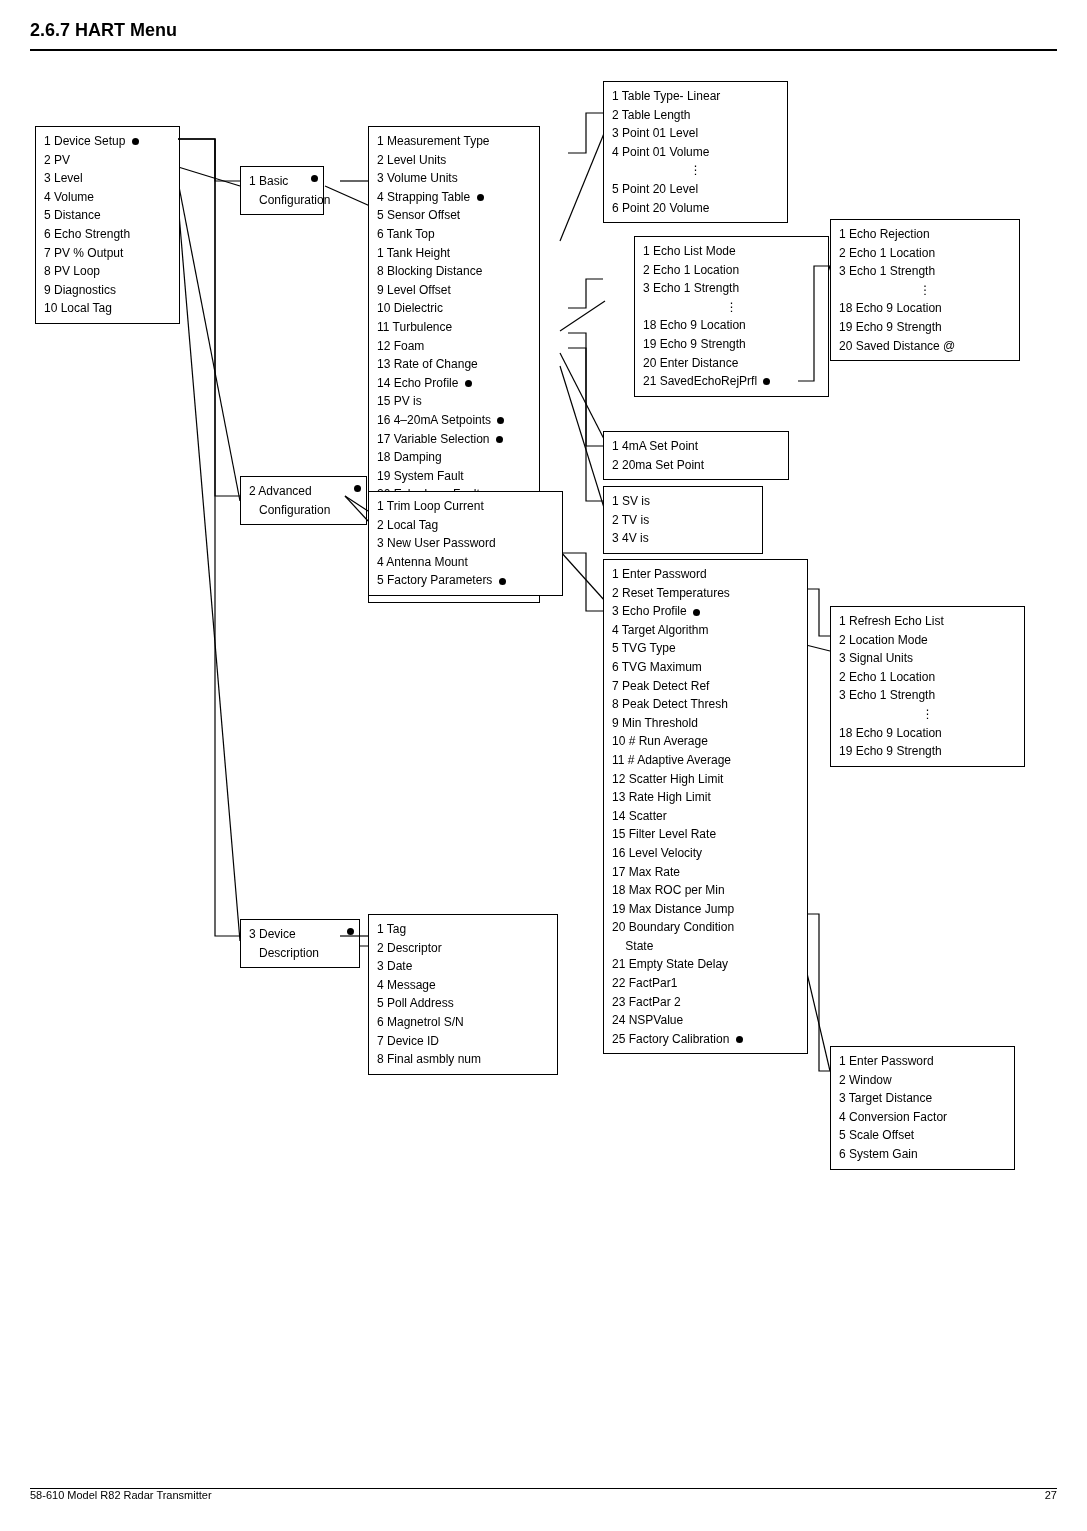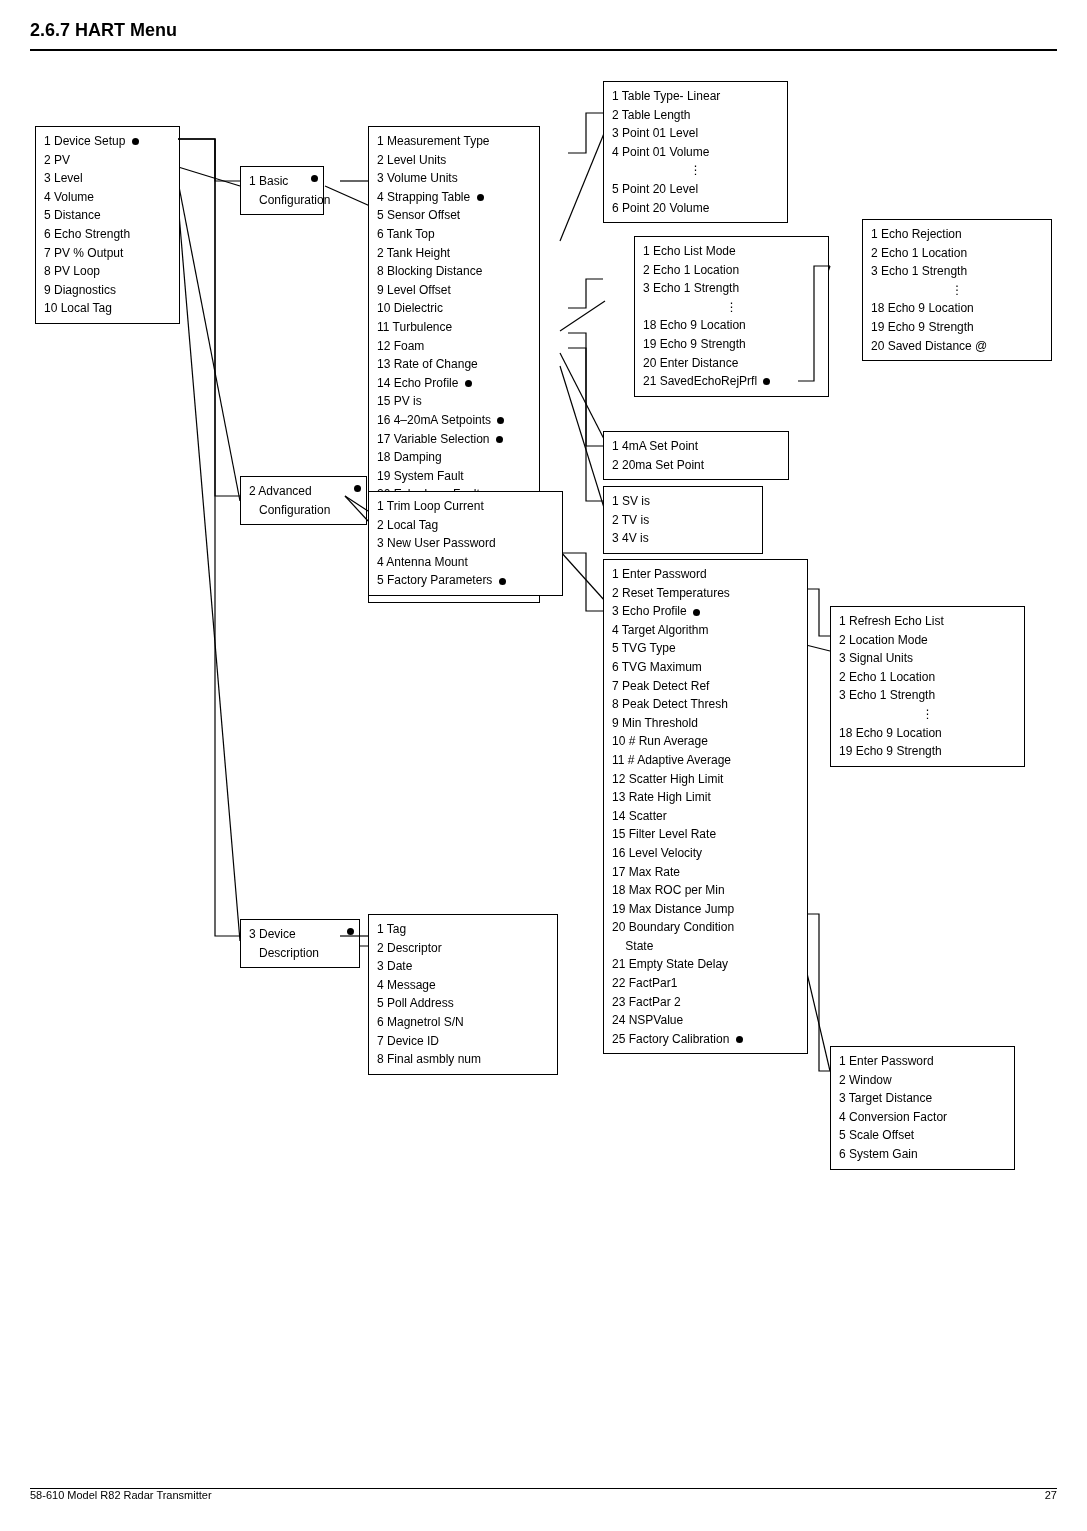--- a/index.html
+++ b/index.html
@@ -186,7 +186,7 @@
       <div class="item">21  SavedEchoRejPrfl <span class="dot"></span></div>
     </div>
 
-    <div class="menu-box" style="left:800px; top:148px; width:190px;margin-left:32px;">
+    <div class="menu-box" style="left:800px; top:148px; width:190px;">
       <div class="item">1   Echo Rejection</div>
       <div class="item">2   Echo 1 Location</div>
       <div class="item">3   Echo 1 Strength</div>

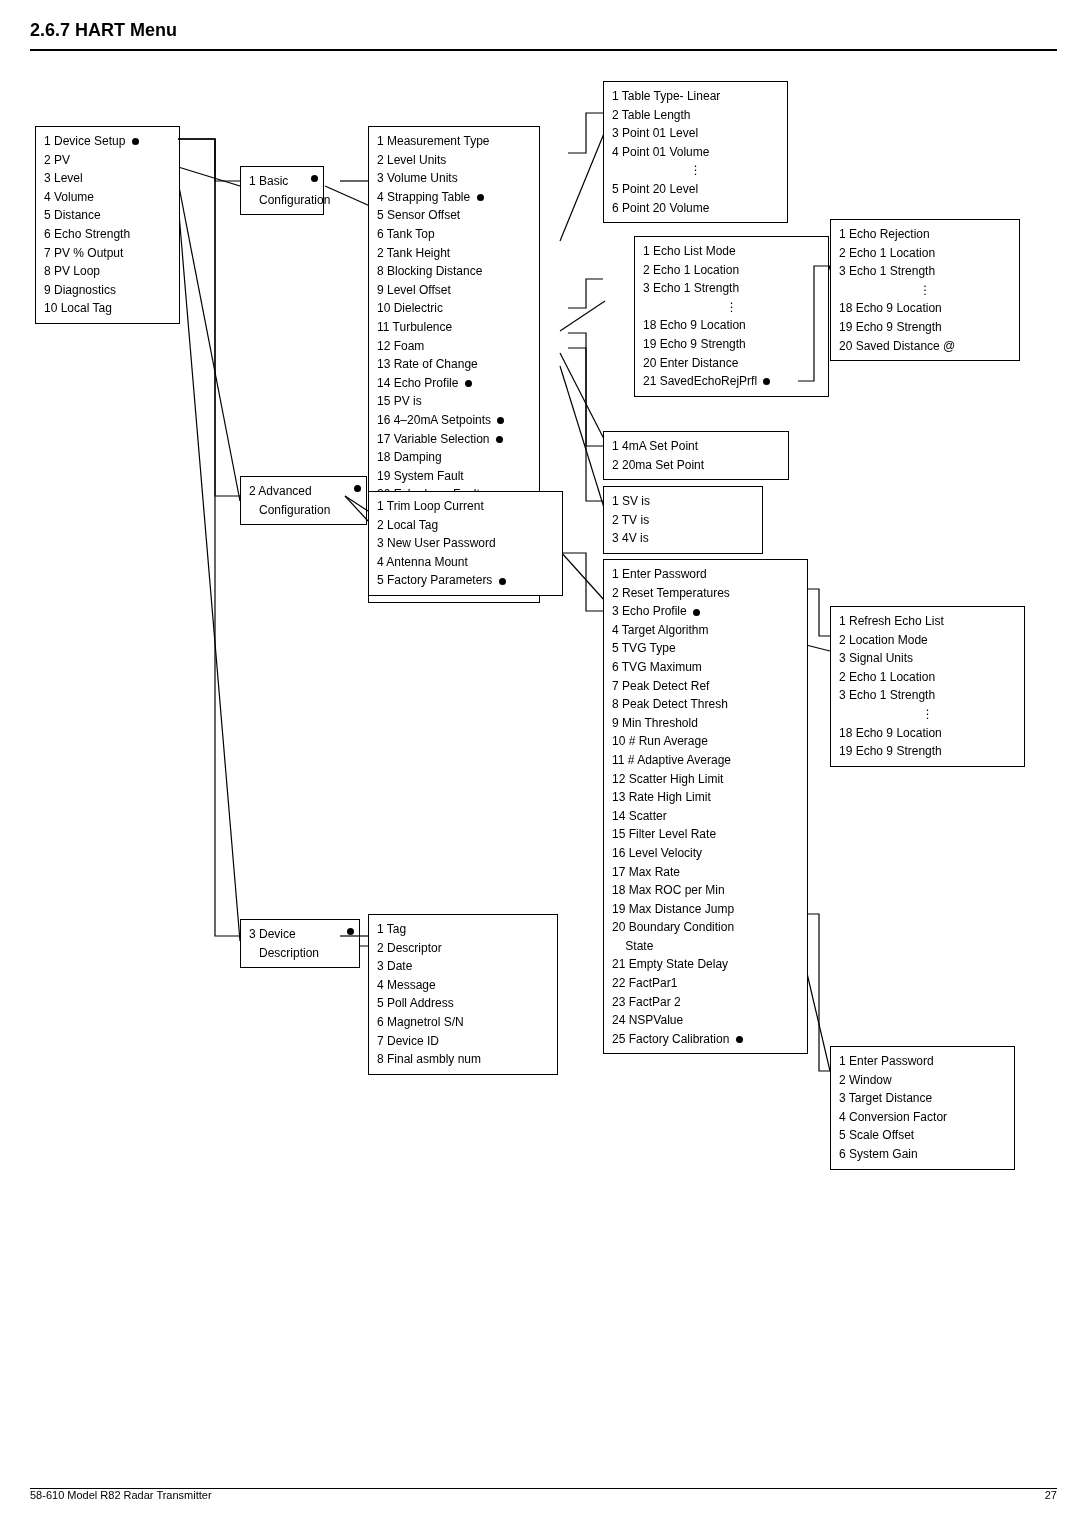--- a/index.html
+++ b/index.html
@@ -144,7 +144,7 @@
       <div class="item">4   Strapping Table <span class="dot"></span></div>
       <div class="item">5   Sensor Offset</div>
       <div class="item">6   Tank Top</div>
-      <div class="item">2   Tank Height</div>
+      <div class="item">1   Tank Height</div>
       <div class="item">8   Blocking Distance</div>
       <div class="item">9   Level Offset</div>
       <div class="item">10  Dielectric</div>

